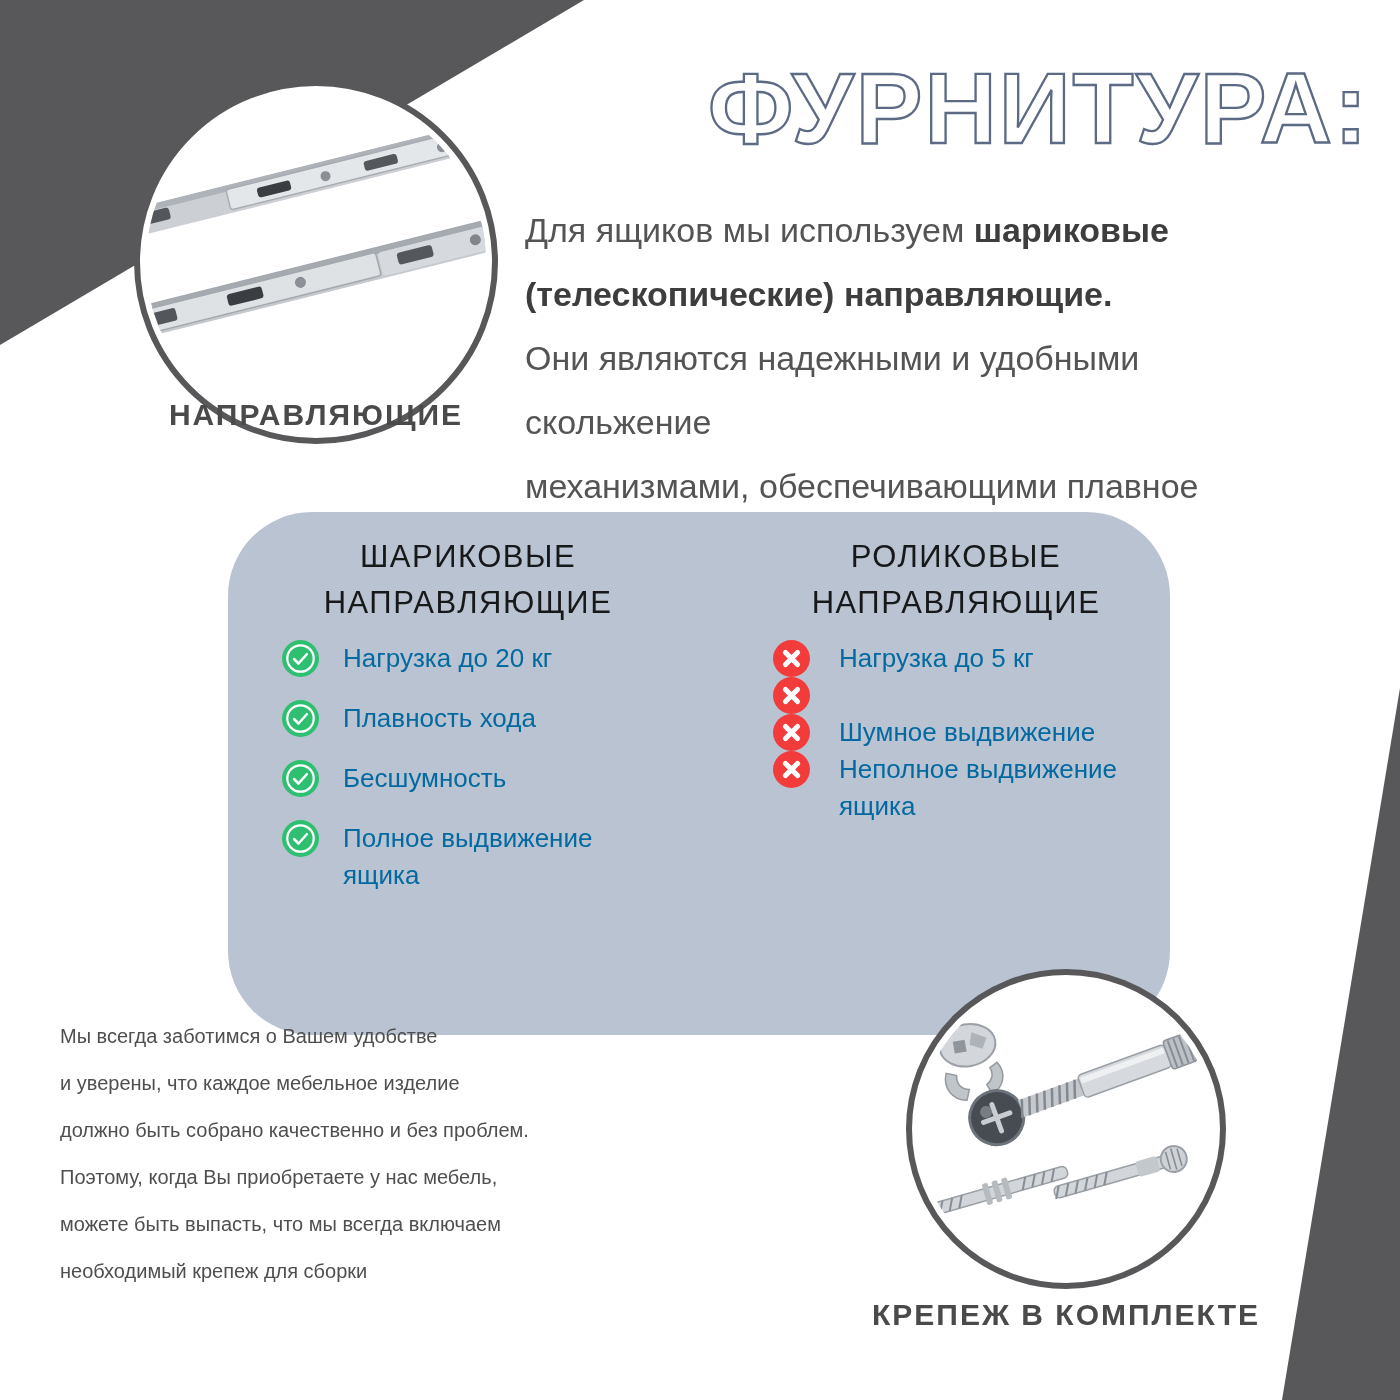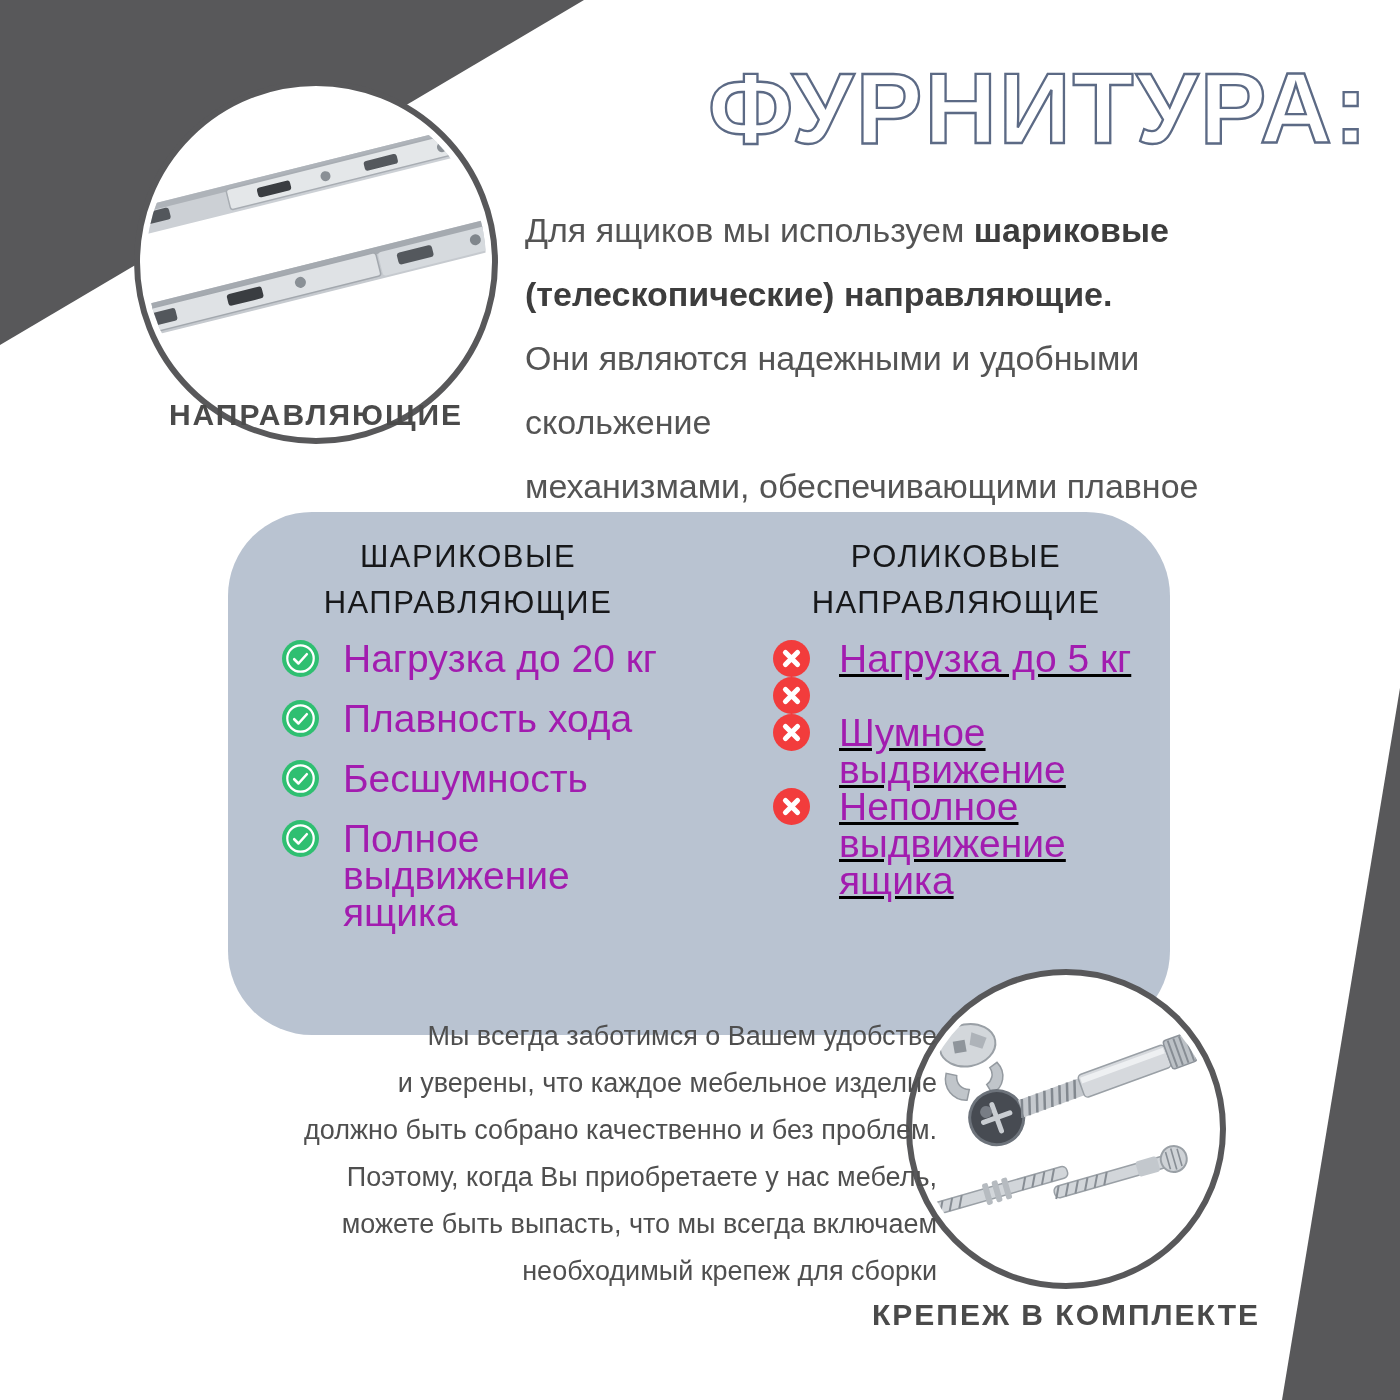--- a/index.html
+++ b/index.html
@@ -60,7 +60,7 @@
   .feature-row{display:flex;align-items:flex-start;}
   .feature-row .ficon{flex:0 0 37px;width:37px;height:37px;}
   .feature-row .ftext{
-    font-size:39px;line-height:37px;color:#a21caf;
+    font-size:26px;line-height:37px;color:#0369a1;
   }
   #left-col .ftext{margin-left:24px;max-width:330px;}
   #right-col .ftext{margin-left:29px;max-width:340px;}

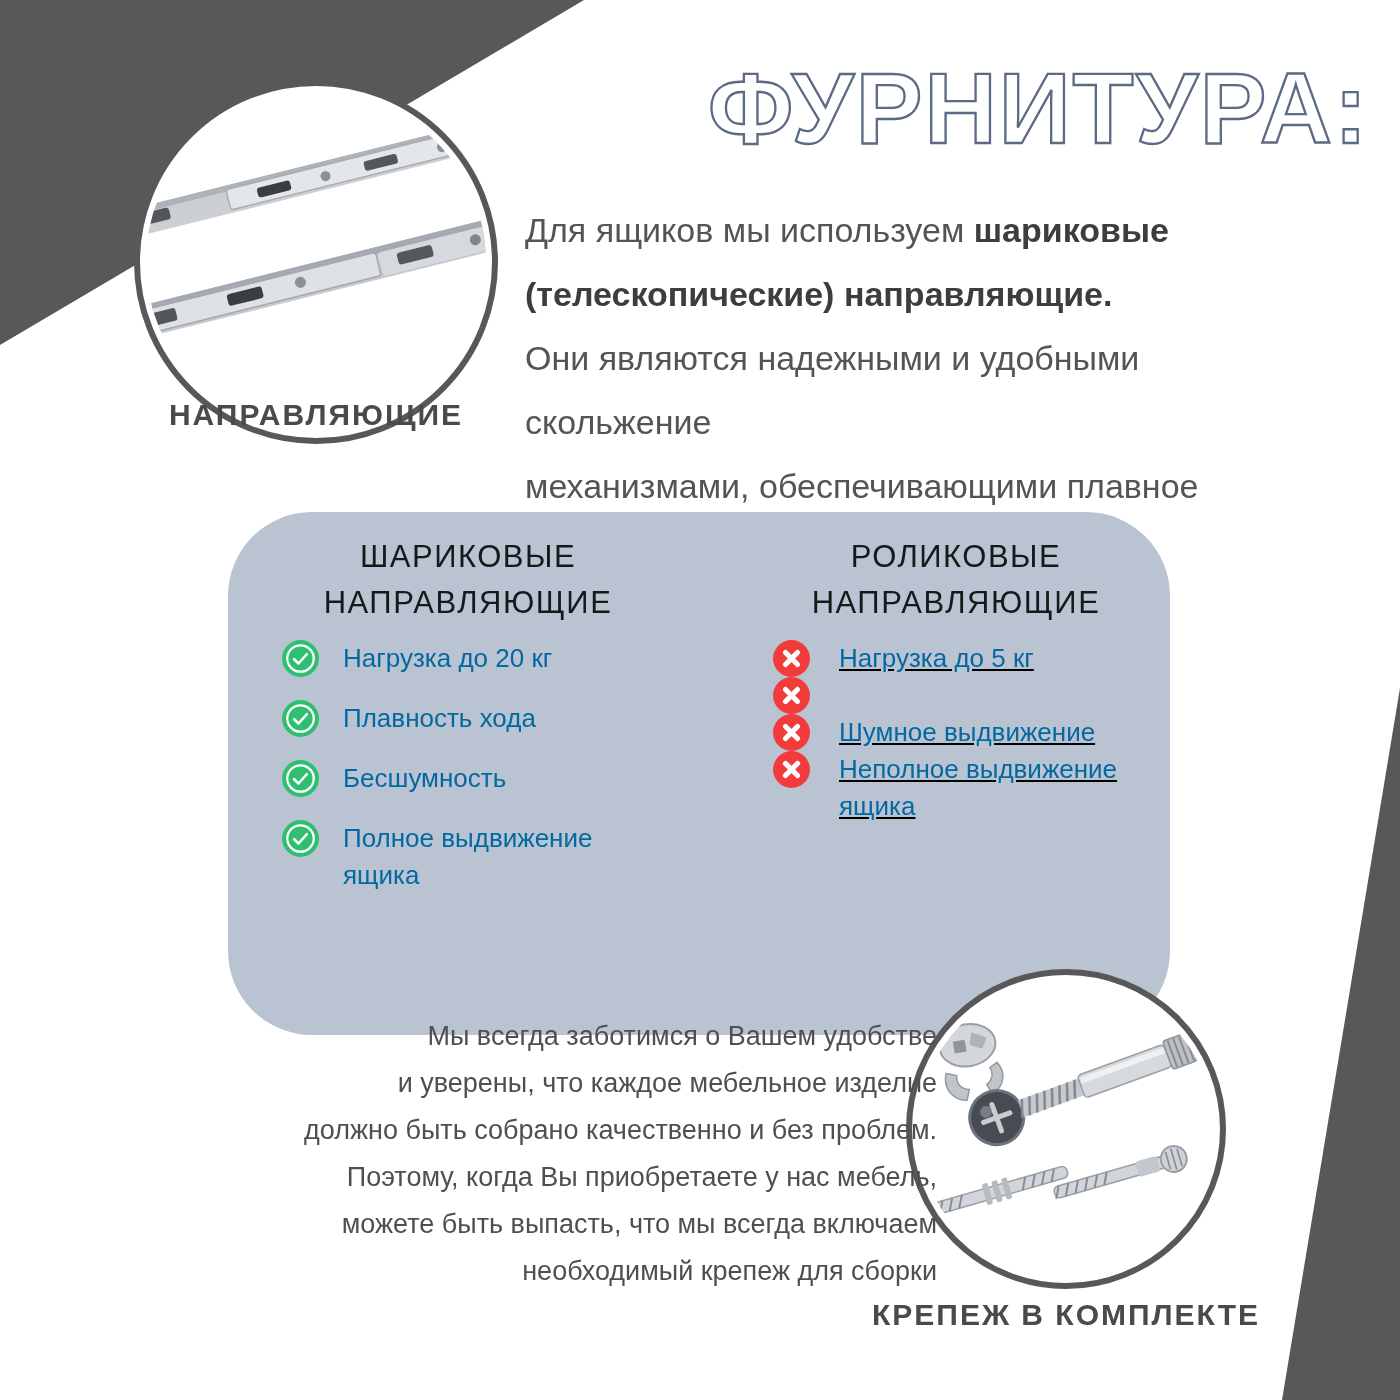--- a/index.html
+++ b/index.html
@@ -56,7 +56,7 @@
 
   .feature-col{position:absolute;z-index:3;display:flex;flex-direction:column;}
   #left-col{left:282px;top:640px;width:420px;gap:23px;}
-  #right-col{left:773px;top:640px;width:400px;text-decoration:underline;}
+  #right-col{left:773px;top:640px;width:400px;}
   .feature-row{display:flex;align-items:flex-start;}
   .feature-row .ficon{flex:0 0 37px;width:37px;height:37px;}
   .feature-row .ftext{

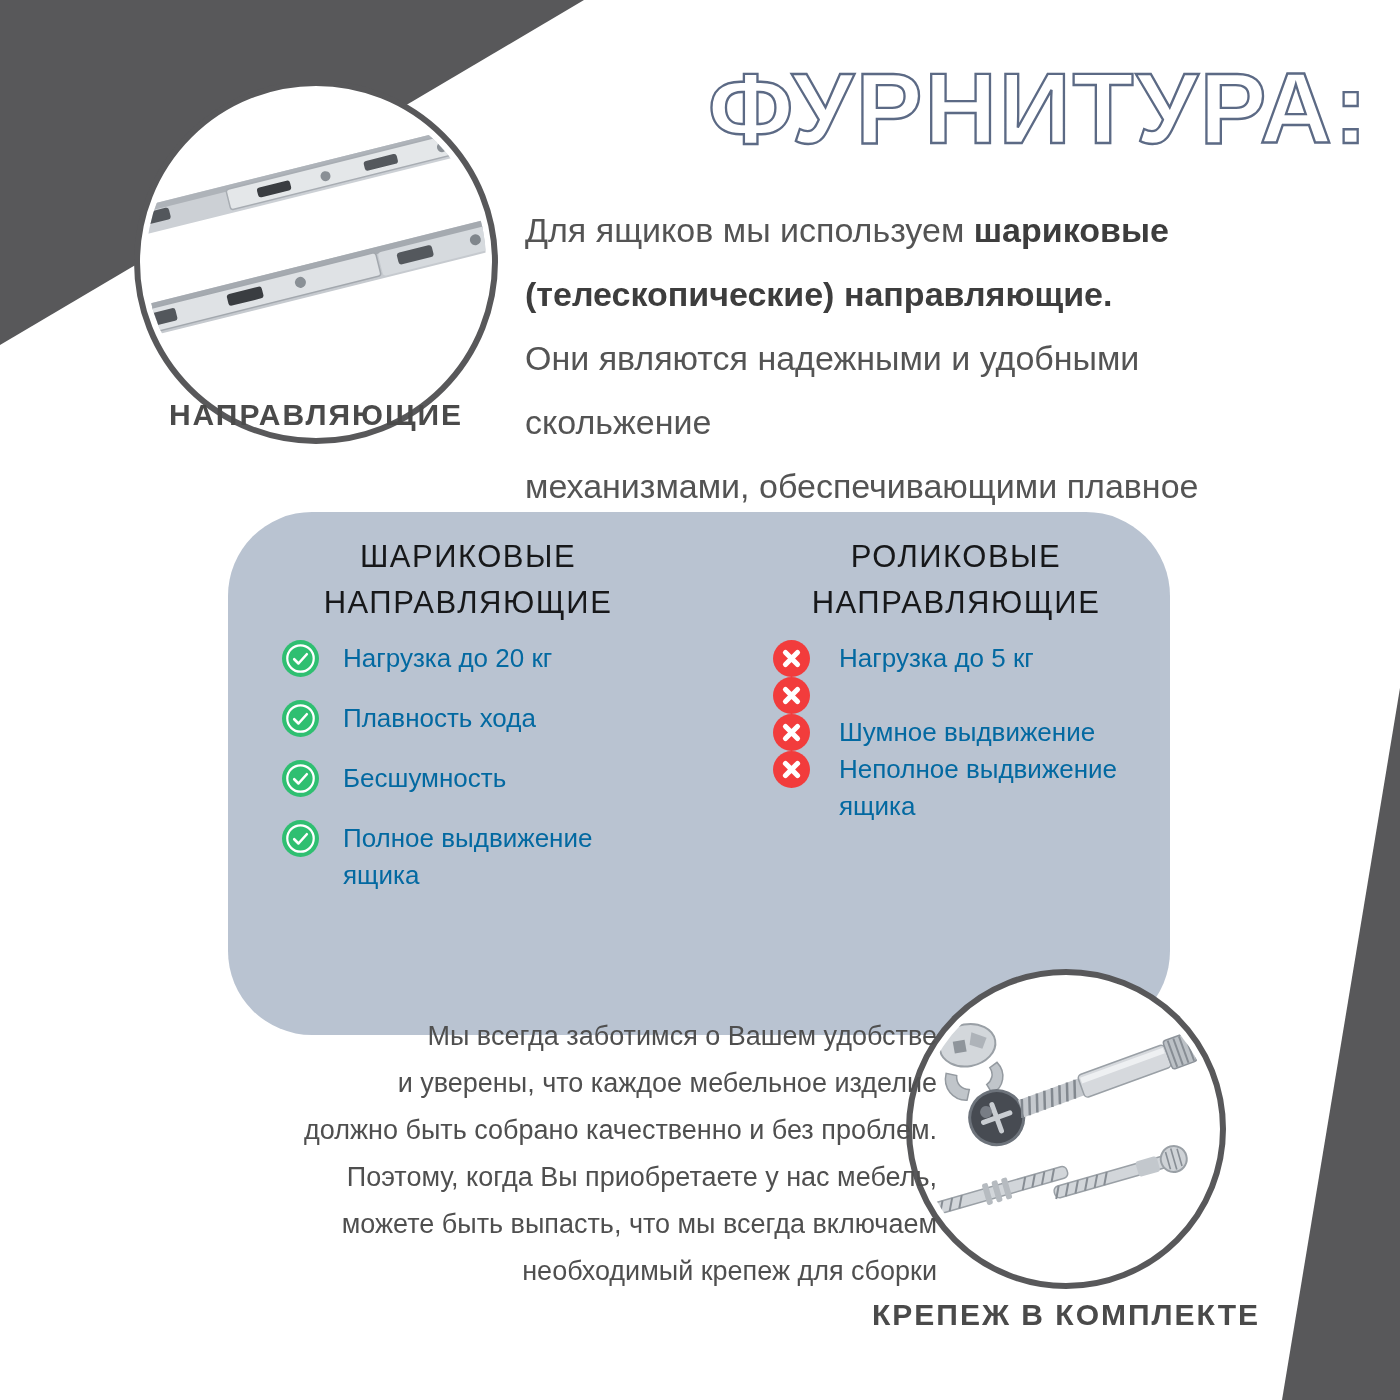--- a/index.html
+++ b/index.html
@@ -67,7 +67,7 @@
 
   .bottom-par{
     position:absolute;left:60px;top:1013px;width:877px;z-index:3;
-    text-align:right;font-size:27px;line-height:47px;color:#4f4f4f;
+    text-align:left;font-size:20px;line-height:47px;color:#4f4f4f;
   }
   .bottom-par span{display:block;}
 </style>

